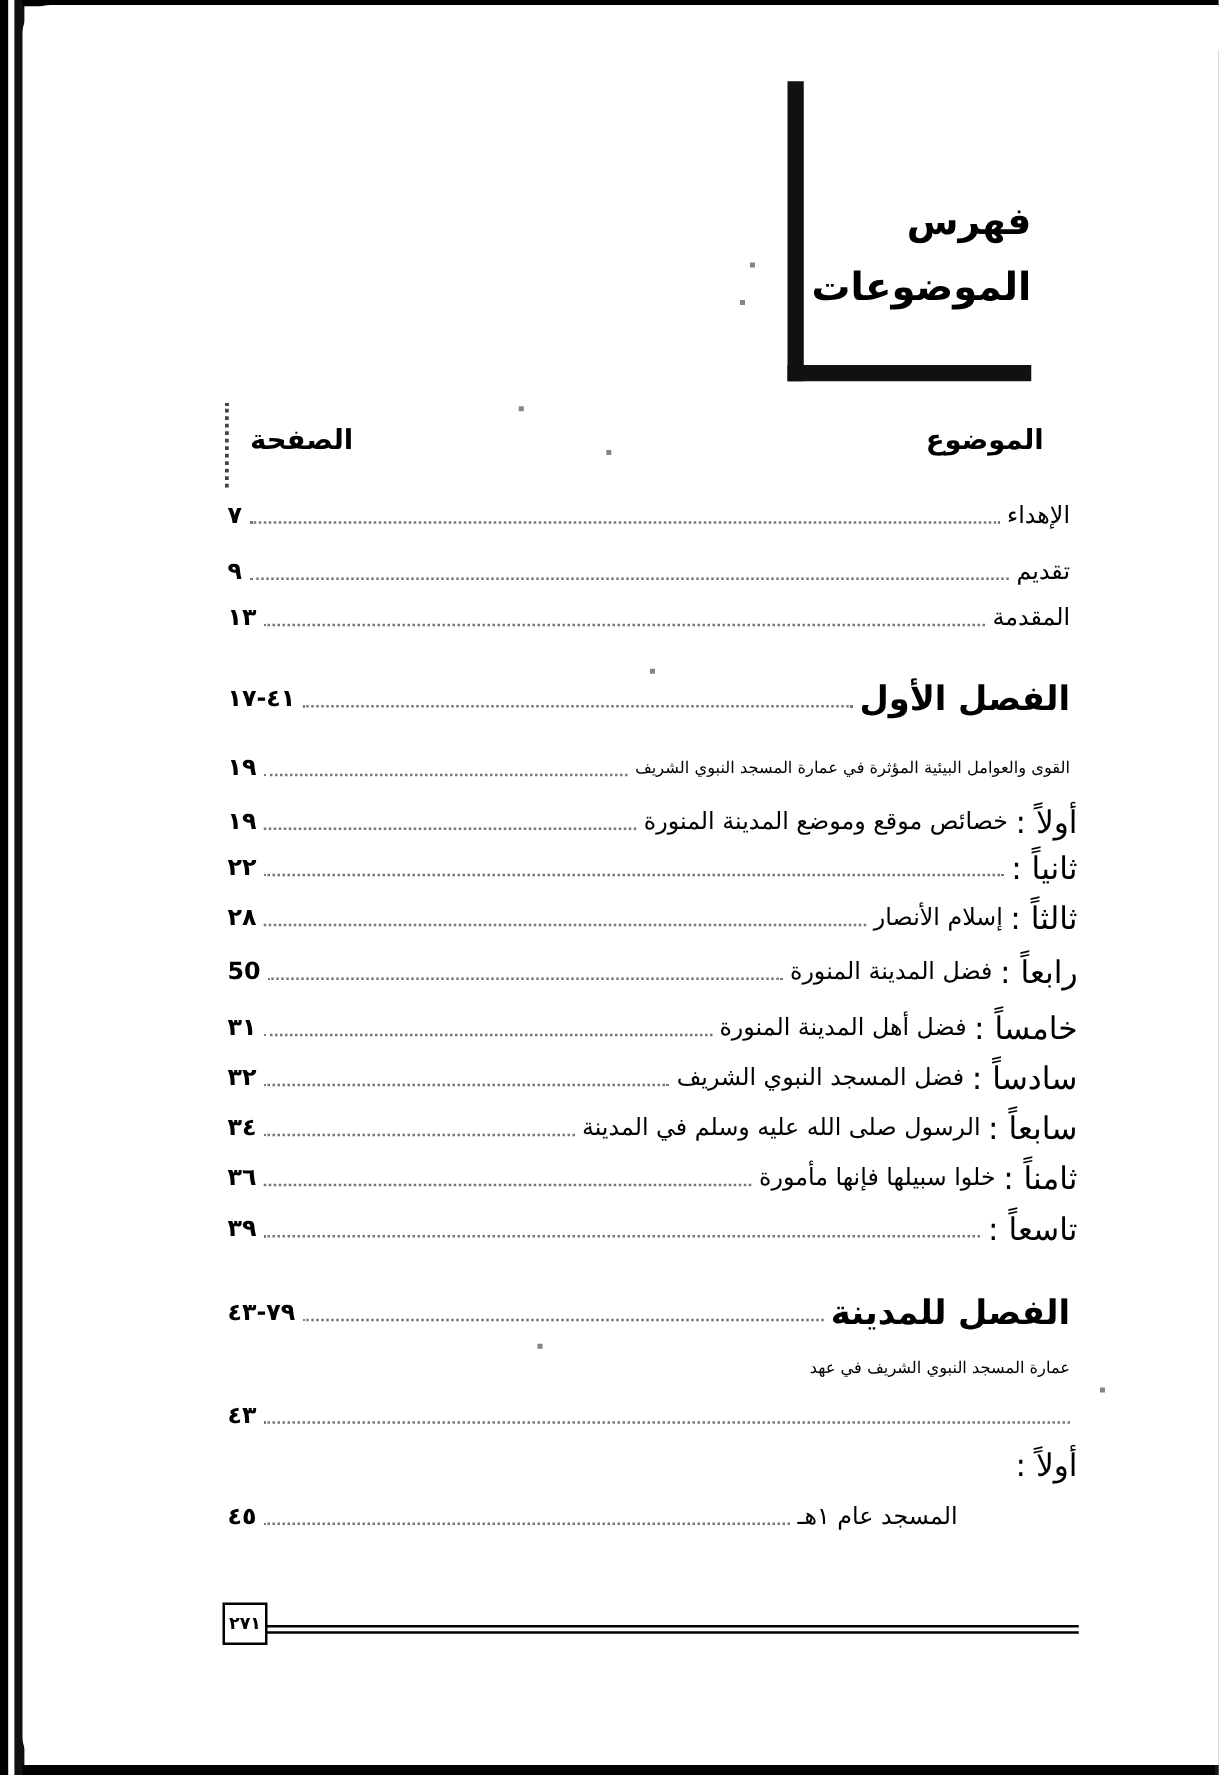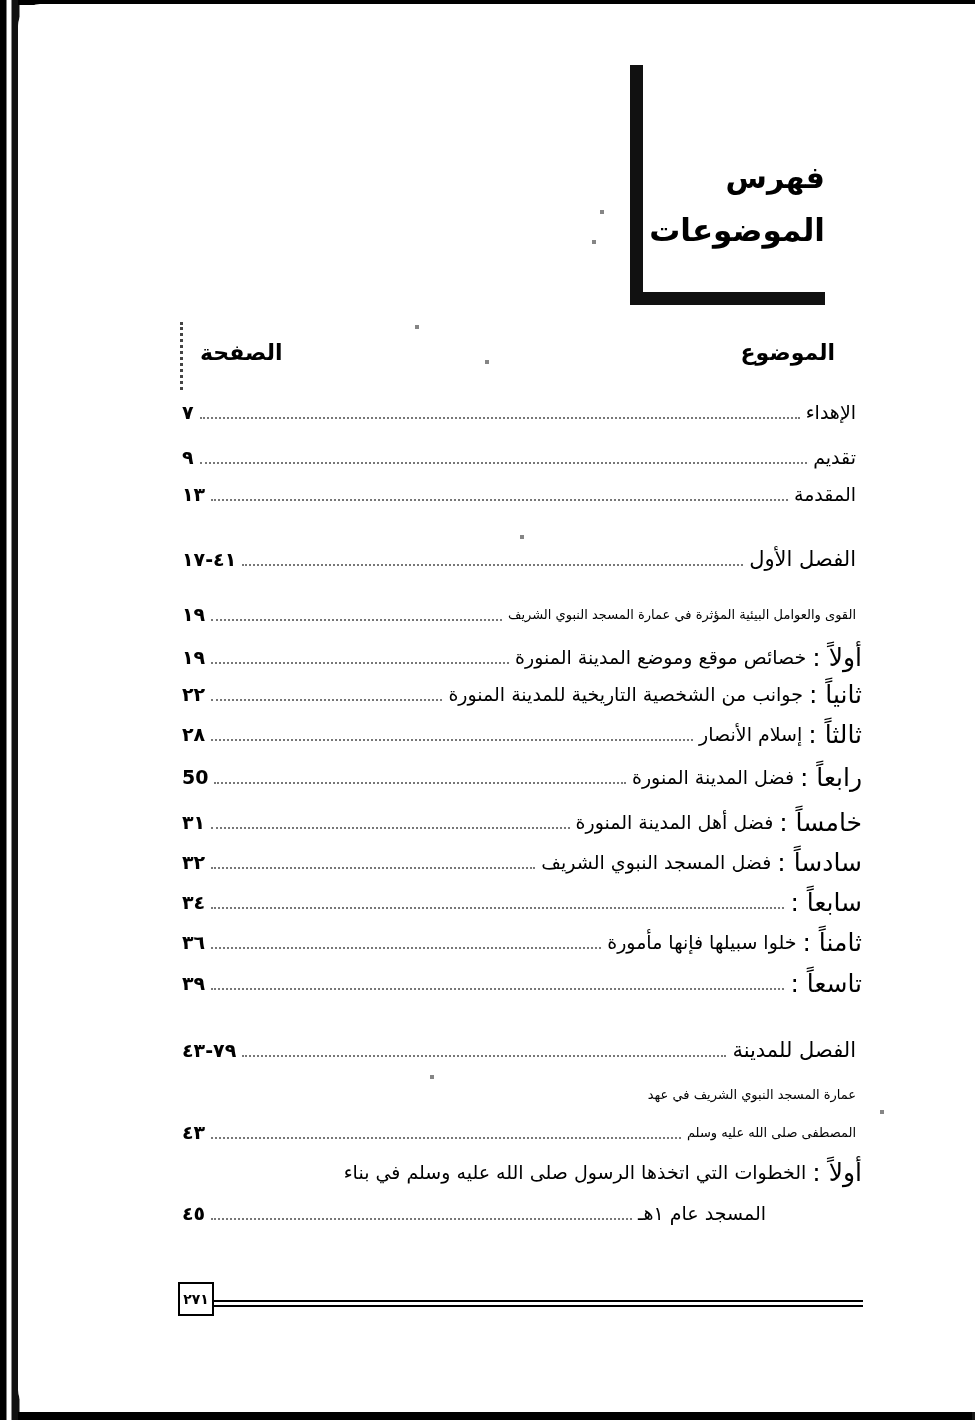--- a/index.html
+++ b/index.html
@@ -41,7 +41,7 @@
   }
   .toc-label { font-size: 19px; white-space: nowrap; flex: 0 0 auto; }
   .toc-label.bold { font-weight: normal; font-size: 13px; }
-  .toc-label.heading { font-weight: normal; font-size: 21px; }
+  .toc-label.heading { font-weight: bold; font-size: 27px; }
   .toc-prefix { font-size: 25px; white-space: nowrap; flex: 0 0 auto; }
   .toc-leader {
     flex: 1 1 auto; height: 2px; margin-top: 10px;

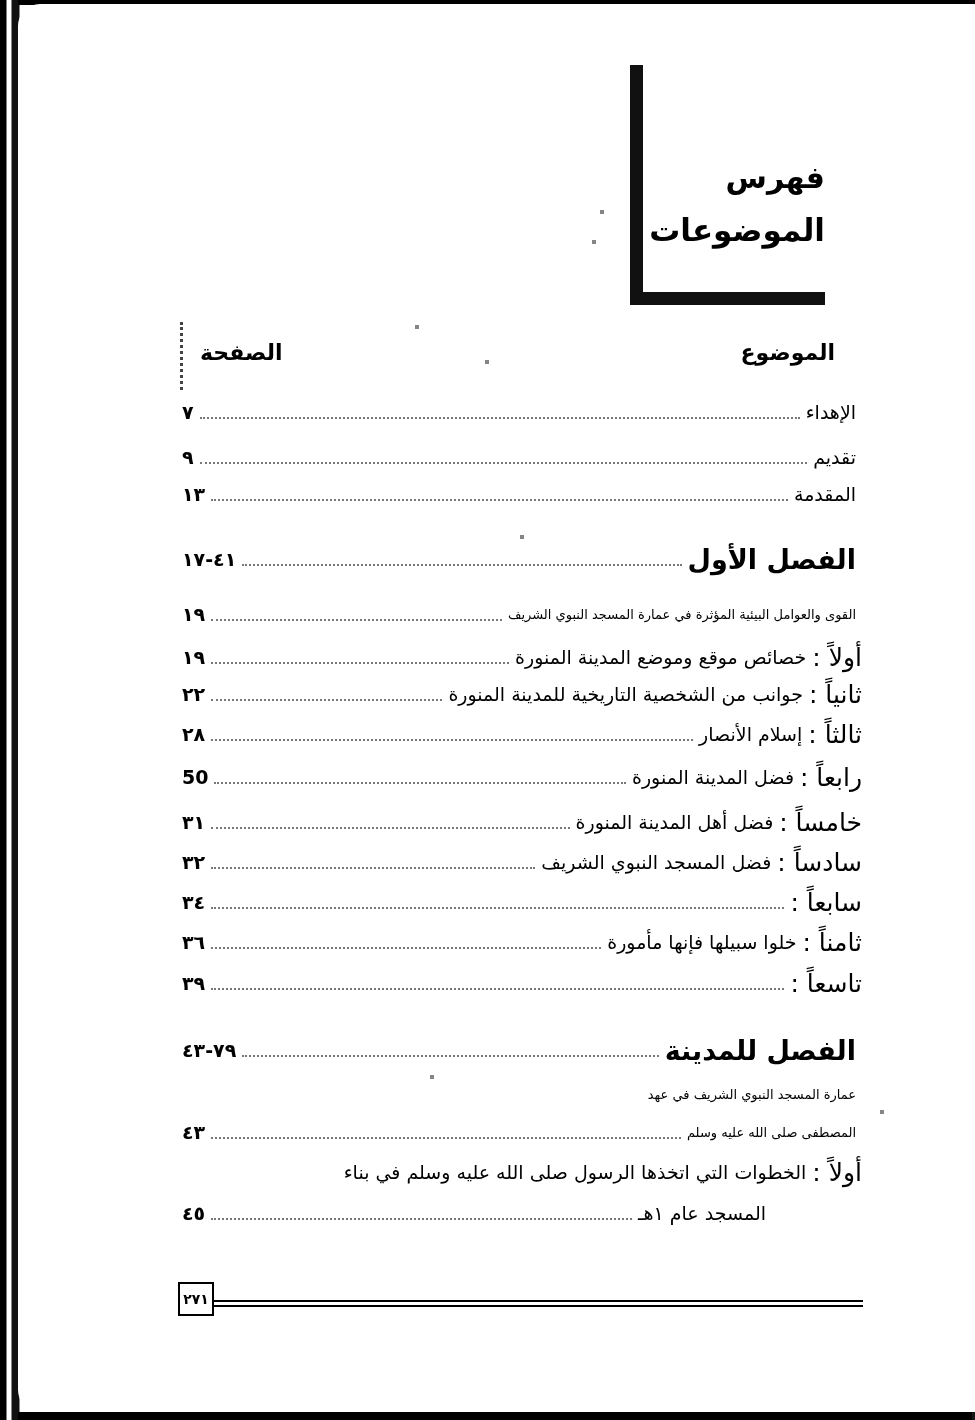--- a/index.html
+++ b/index.html
@@ -113,7 +113,6 @@
 </div>
 <div class="toc-row" style="top:677px">
   <span class="toc-prefix">ثانياً :</span>
-  <span class="toc-label">جوانب من الشخصية التاريخية للمدينة المنورة</span>
   <span class="toc-leader"></span>
   <span class="toc-page">٢٢</span>
 </div>

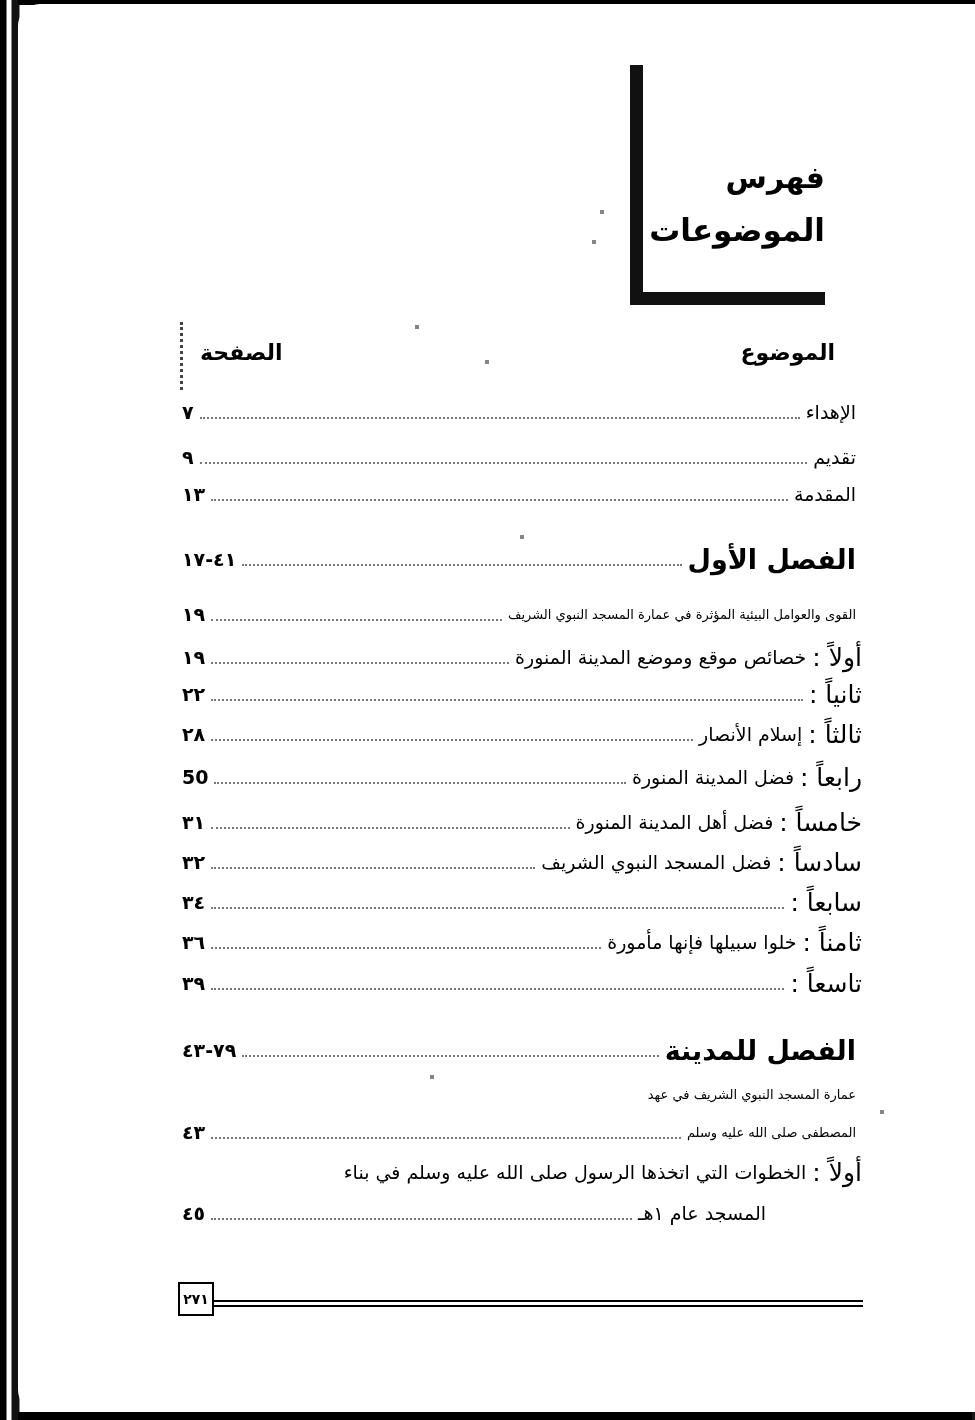--- a/index.html
+++ b/index.html
@@ -142,6 +142,7 @@
 </div>
 <div class="toc-row" style="top:885px">
   <span class="toc-prefix">سابعاً :</span>
+  <span class="toc-label">الرسول صلى الله عليه وسلم في المدينة</span>
   <span class="toc-leader"></span>
   <span class="toc-page">٣٤</span>
 </div>

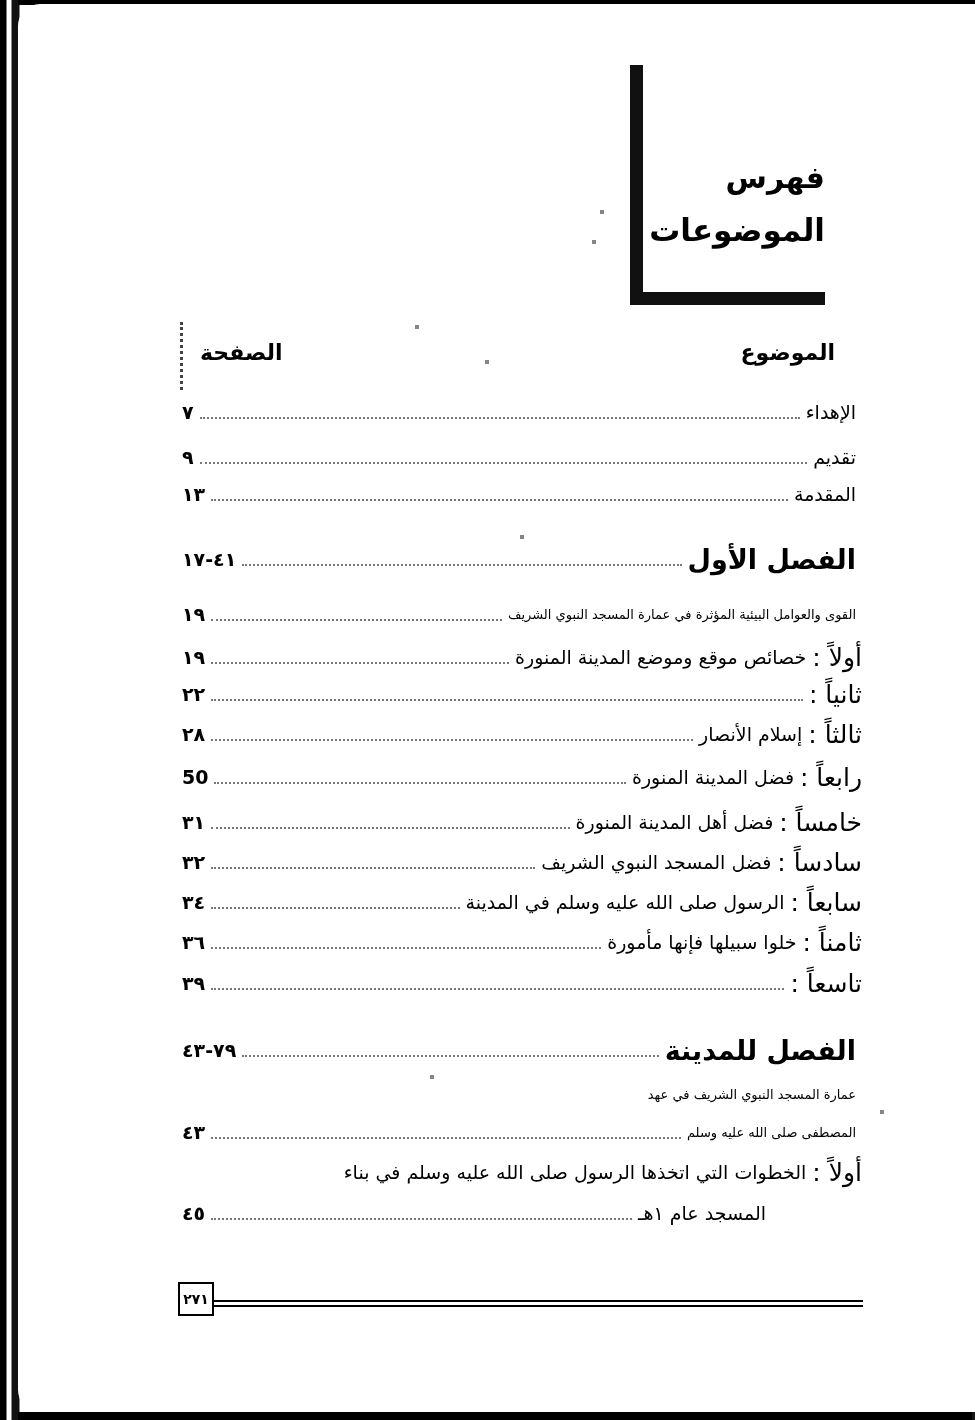--- a/index.html
+++ b/index.html
@@ -170,7 +170,6 @@
 </div>
 <div class="toc-row" style="top:1115px">
   <span class="toc-prefix"></span>
-  <span class="toc-label bold">المصطفى صلى الله عليه وسلم</span>
   <span class="toc-leader"></span>
   <span class="toc-page">٤٣</span>
 </div>

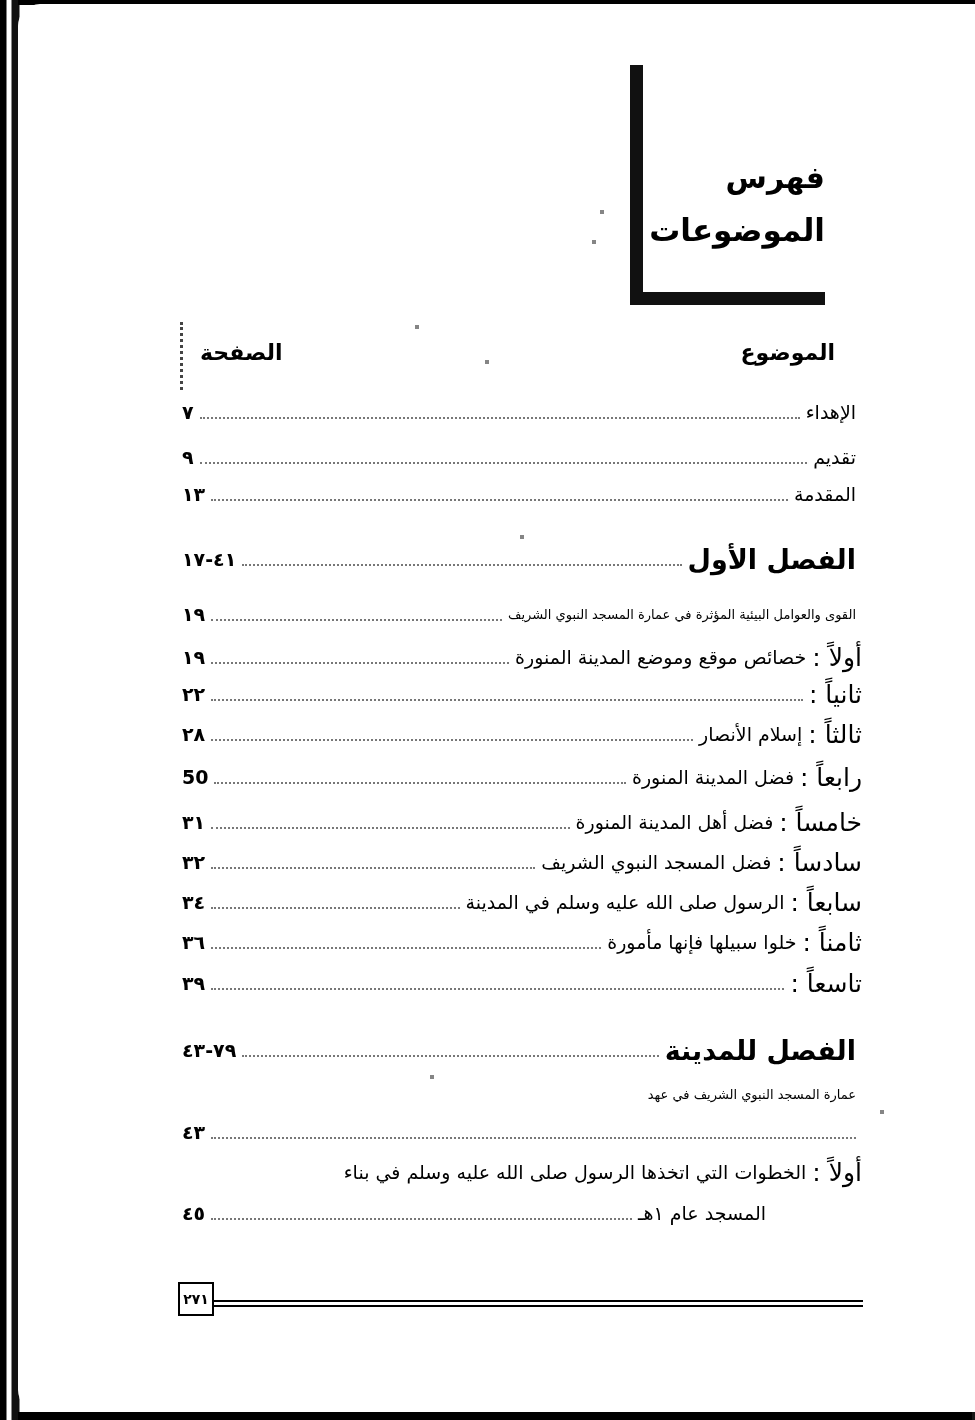--- a/index.html
+++ b/index.html
@@ -175,7 +175,6 @@
 </div>
 <div class="toc-row nowrap-only" style="top:1155px">
   <span class="toc-prefix">أولاً :</span>
-  <span class="toc-label">الخطوات التي اتخذها الرسول صلى الله عليه وسلم في بناء</span>
   <span class="toc-page"></span>
 </div>
 <div class="toc-row" style="top:1196px; width:590px;">

